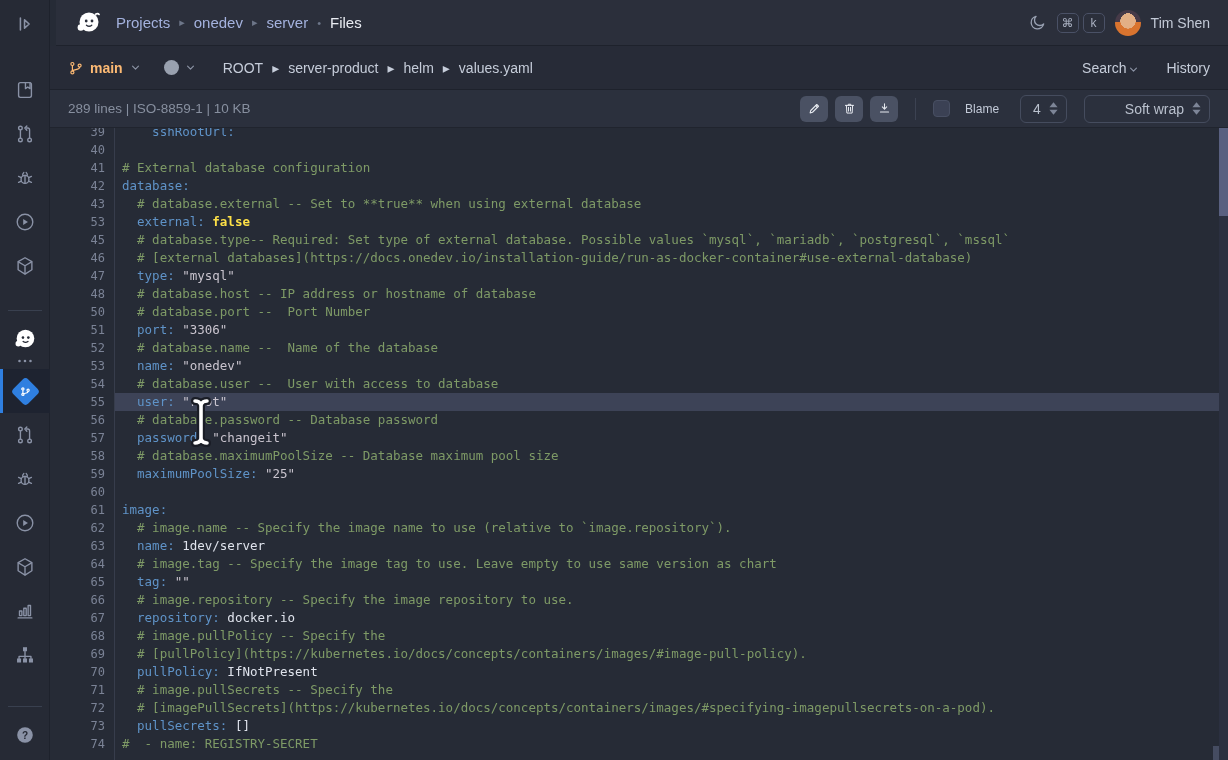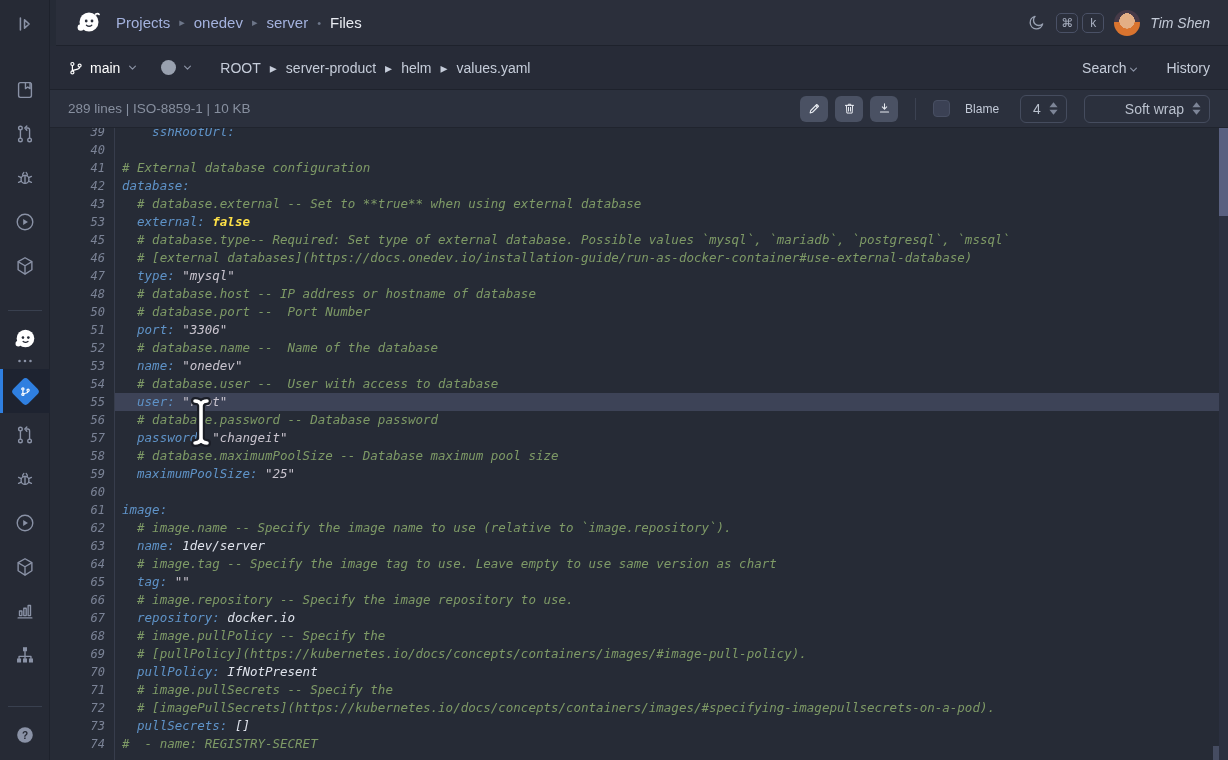--- a/index.html
+++ b/index.html
@@ -40,7 +40,7 @@
   .avatar{width:26px;height:26px;border-radius:50%;overflow:hidden;
     background:radial-gradient(circle at 50% 42%, #e3af85 0 38%, rgba(0,0,0,0) 39%),
     linear-gradient(180deg,#463a48 0 46%, #d9742f 46%);}
-  .username{font-size:14px;color:#c3cad7;font-style:italic;}
+  .username{font-size:14px;color:#c3cad7;}
 
   
   .bar2{position:absolute;left:50px;top:46px;right:0;height:44px;background:var(--bar2-bg);

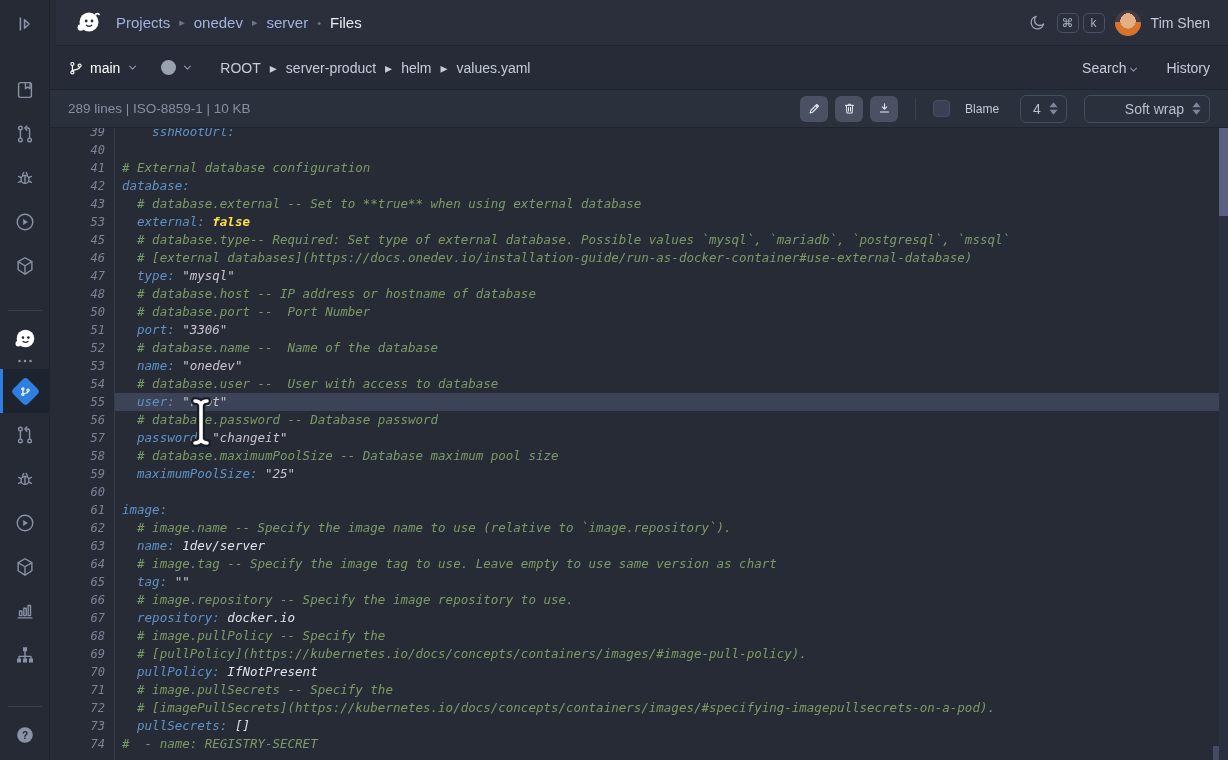--- a/index.html
+++ b/index.html
@@ -45,7 +45,7 @@
   
   .bar2{position:absolute;left:50px;top:46px;right:0;height:44px;background:var(--bar2-bg);
     border-bottom:1px solid var(--border);display:flex;align-items:center;padding:0 18px;z-index:4;}
-  .branch-btn{display:flex;align-items:center;gap:6px;color:#ffffff;font-size:14px;cursor:pointer;}
+  .branch-btn{display:flex;align-items:center;gap:6px;color:#fdba74;font-size:14px;cursor:pointer;font-weight:bold;}
   .status-dot{width:15px;height:15px;border-radius:50%;background:#99a1af;}
   .status-wrap{display:flex;align-items:center;gap:5px;margin-left:22px;cursor:pointer;}
   .path{display:flex;align-items:center;gap:9px;font-size:14px;margin-left:26px;}

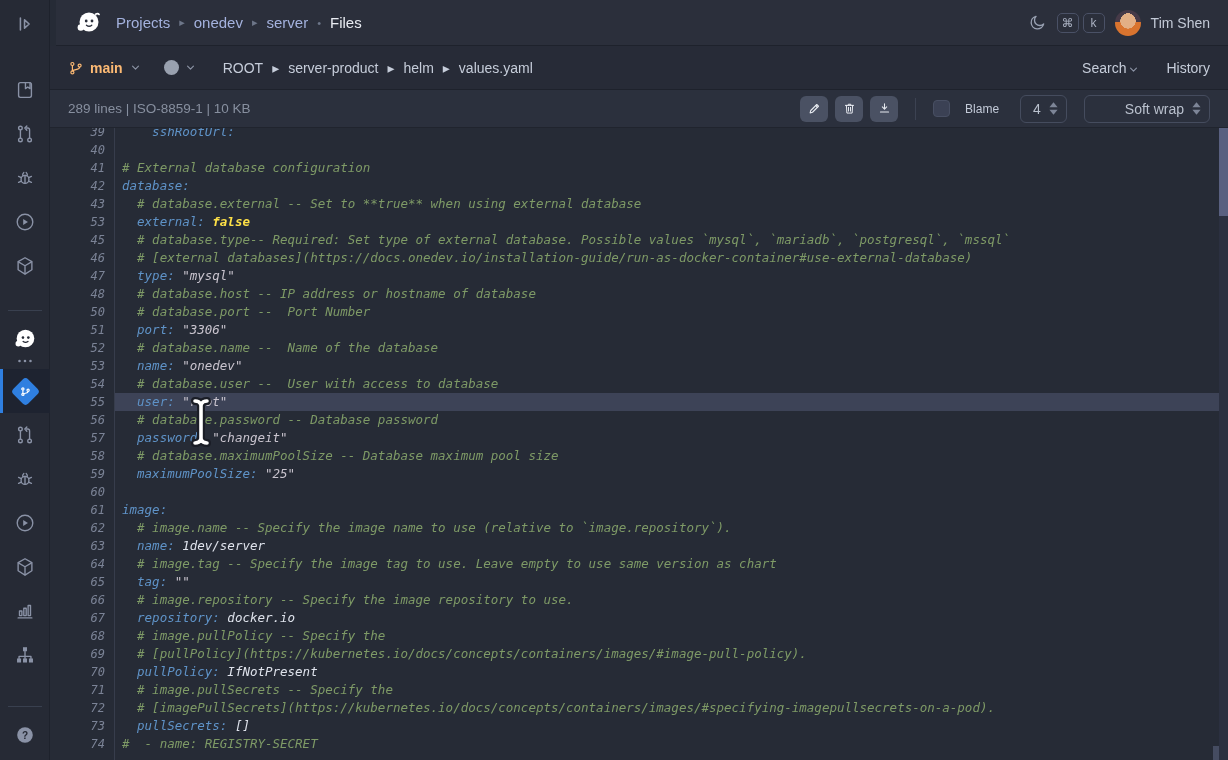--- a/index.html
+++ b/index.html
@@ -69,7 +69,7 @@
   .wrap-select{margin-left:10px;min-width:102px;padding-left:40px;}
 
   
-  .code-area{position:absolute;left:50px;top:128px;right:0;bottom:0;background:var(--code-bg);overflow:hidden;font-style:italic;}
+  .code-area{position:absolute;left:50px;top:128px;right:0;bottom:0;background:var(--code-bg);overflow:hidden;}
   .gutter-border{position:absolute;left:64px;top:0;bottom:0;width:1px;background:#373d4c;z-index:1;}
   #code-lines{position:absolute;left:0;right:0;top:-5px;
     font-family:"DejaVu Sans Mono","Liberation Mono",monospace;font-size:12.5px;line-height:18px;}

